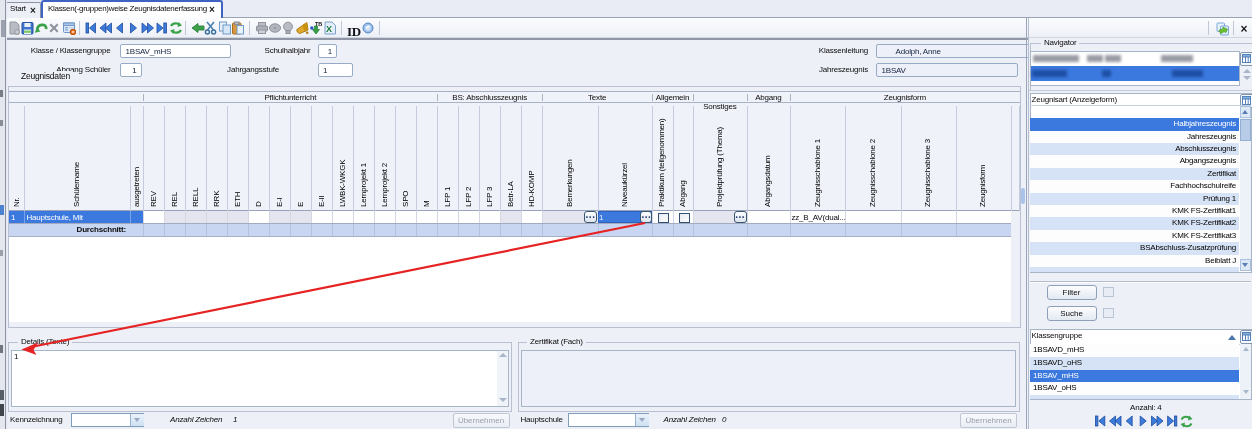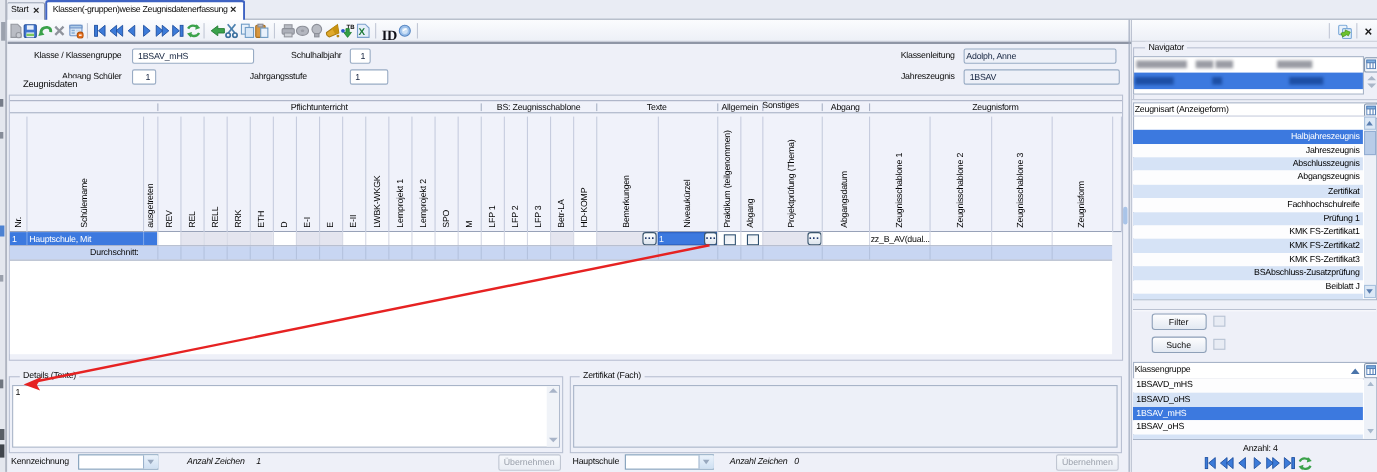--- a/index.html
+++ b/index.html
@@ -169,7 +169,7 @@
 <div class="lbl" style="right:973px;top:64.5px">Jahrgangsstufe</div>
 <div class="inp" style="left:318px;top:62.5px;width:29px;height:11px;padding:1px 0 0 4px">1</div>
 <div class="lbl" style="right:384px;top:45.5px">Klassenleitung</div>
-<div class="inp" style="left:875.5px;top:43.5px;width:135px;height:11px;padding:1px 0 0 2px;background:#edf0f8">Adolph, Anne</div>
+<div class="inp" style="left:875.5px;top:43.5px;width:135px;height:11px;padding:1px 0 0 19px;background:#edf0f8">Adolph, Anne</div>
 <div class="lbl" style="right:384px;top:64.5px">Jahreszeugnis</div>
 <div class="inp" style="left:875.5px;top:62.5px;width:135px;height:11px;padding:1px 0 0 5px;background:#edf0f8">1BSAV</div>
 <div class="ab" style="left:8px;top:85.5px;width:1011px;height:240px;border:1px solid #b9c0d2"></div>

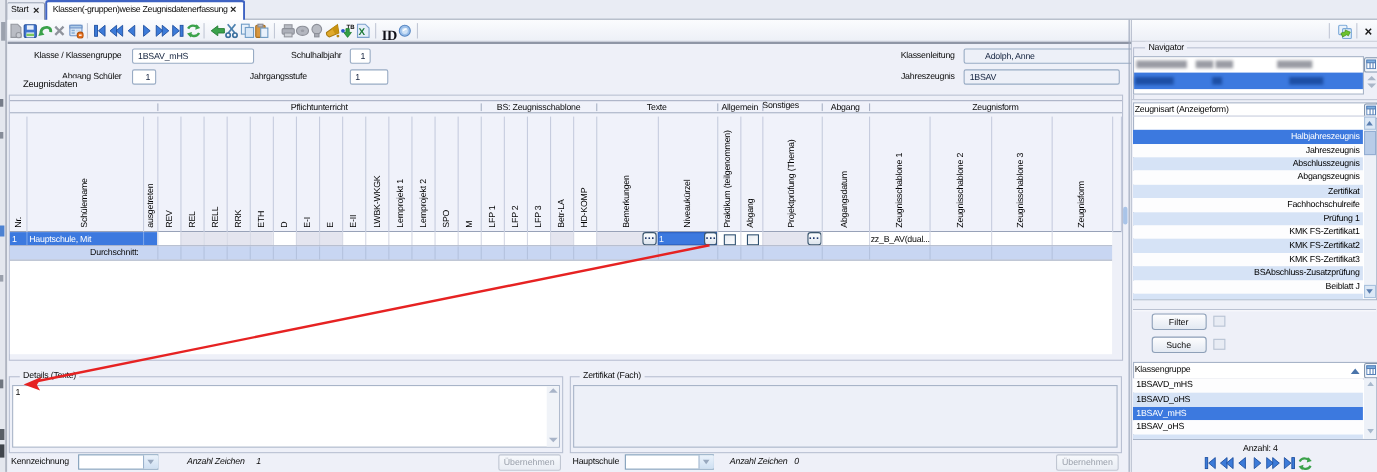--- a/index.html
+++ b/index.html
@@ -181,7 +181,7 @@
 <div class="ab" style="left:143.4px;top:93.5px;width:1px;height:7.5px;background:#aab2c6"></div>
 <div class="lbl" style="left:143.4px;top:92.5px;width:293.79999999999995px;text-align:center">Pflichtunterricht</div>
 <div class="ab" style="left:437.2px;top:93.5px;width:1px;height:7.5px;background:#aab2c6"></div>
-<div class="lbl" style="left:437.2px;top:92.5px;width:104.90000000000003px;text-align:center">BS: Zeugnisschablone</div>
+<div class="lbl" style="left:437.2px;top:92.5px;width:104.90000000000003px;text-align:center">BS: Abschlusszeugnis</div>
 <div class="ab" style="left:542.1px;top:93.5px;width:1px;height:7.5px;background:#aab2c6"></div>
 <div class="lbl" style="left:542.1px;top:92.5px;width:110.0px;text-align:center">Texte</div>
 <div class="ab" style="left:652.1px;top:93.5px;width:1px;height:7.5px;background:#aab2c6"></div>

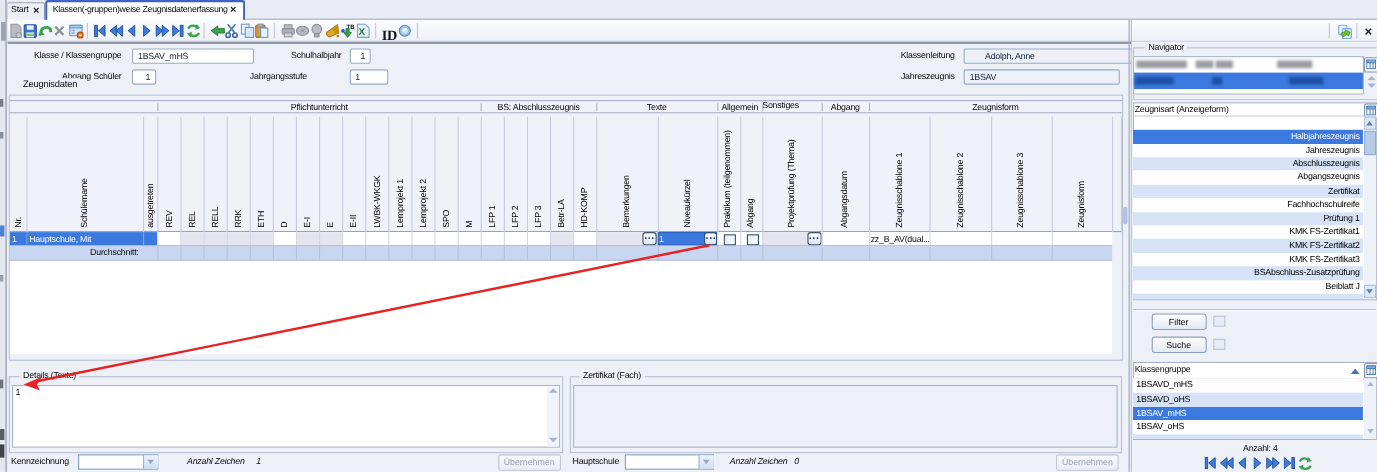--- a/index.html
+++ b/index.html
@@ -187,7 +187,7 @@
 <div class="ab" style="left:652.1px;top:93.5px;width:1px;height:7.5px;background:#aab2c6"></div>
 <div class="lbl" style="left:652.1px;top:92.5px;width:40.89999999999998px;text-align:center">Allgemein</div>
 <div class="ab" style="left:693px;top:93.5px;width:1px;height:7.5px;background:#aab2c6"></div>
-<div class="lbl" style="left:693px;top:91px;width:53.700000000000045px;text-align:left">Sonstiges</div>
+<div class="lbl" style="left:693px;top:102px;width:53.700000000000045px;text-align:center">Sonstiges</div>
 <div class="ab" style="left:746.7px;top:93.5px;width:1px;height:7.5px;background:#aab2c6"></div>
 <div class="lbl" style="left:746.7px;top:92.5px;width:43.5px;text-align:center">Abgang</div>
 <div class="ab" style="left:790.2px;top:93.5px;width:1px;height:7.5px;background:#aab2c6"></div>

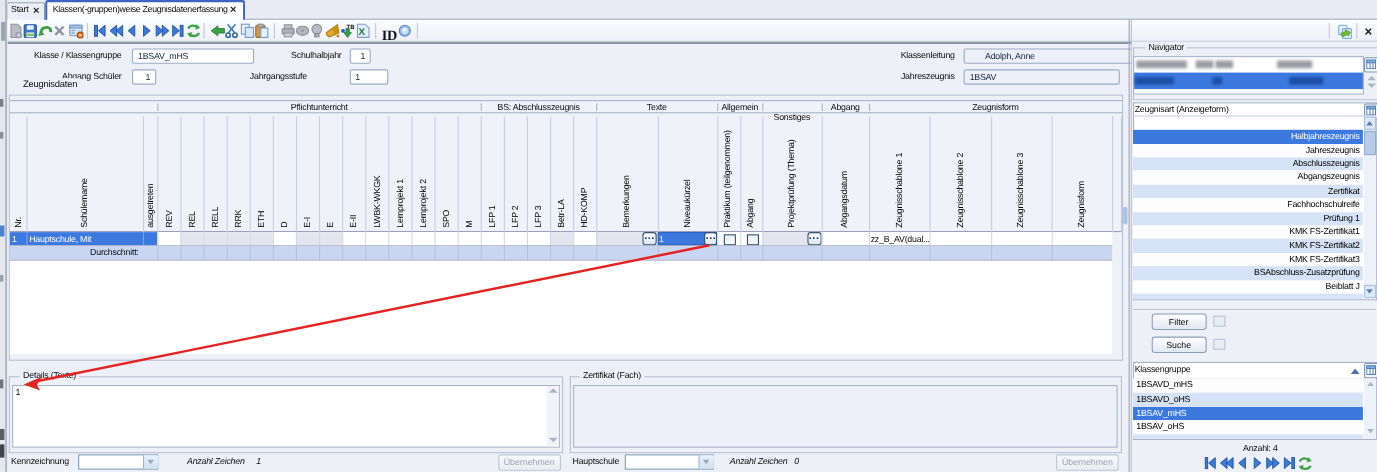--- a/index.html
+++ b/index.html
@@ -331,7 +331,7 @@
 <div class="ab" style="left:845.1px;top:224.0px;width:1px;height:11.599999999999994px;background:#b4c2de"></div>
 <div class="ab" style="left:900.7px;top:224.0px;width:1px;height:11.599999999999994px;background:#b4c2de"></div>
 <div class="ab" style="left:955.6px;top:224.0px;width:1px;height:11.599999999999994px;background:#b4c2de"></div>
-<div class="lbl" style="right:1126px;top:225.0px;font-weight:normal">Durchschnitt:</div>
+<div class="lbl" style="right:1126px;top:225.0px;font-weight:bold">Durchschnitt:</div>
 <div class="ab" style="left:8px;top:342px;width:502px;height:68px;border:1px solid #b9c0d2"></div>
 <div class="lbl" style="left:18px;top:336.5px;background:#eef0f8;padding:0 3px">Details (Texte)</div>
 <div class="ab" style="left:10.5px;top:349.5px;width:498px;height:57.5px;background:#fff;border:1px solid #a8b4c8;box-sizing:border-box"></div>

